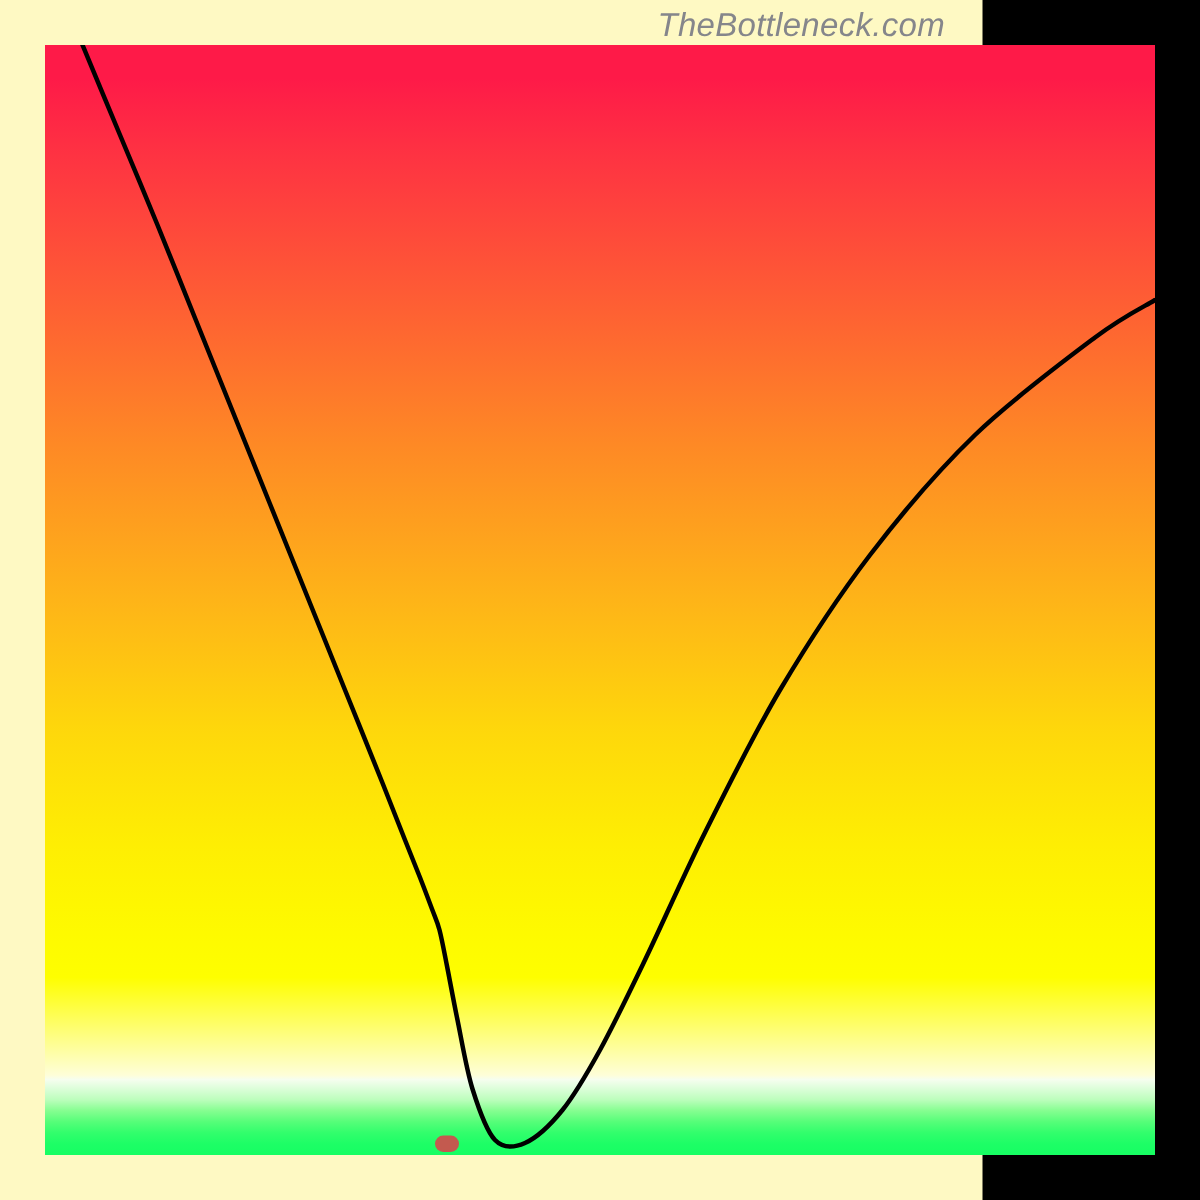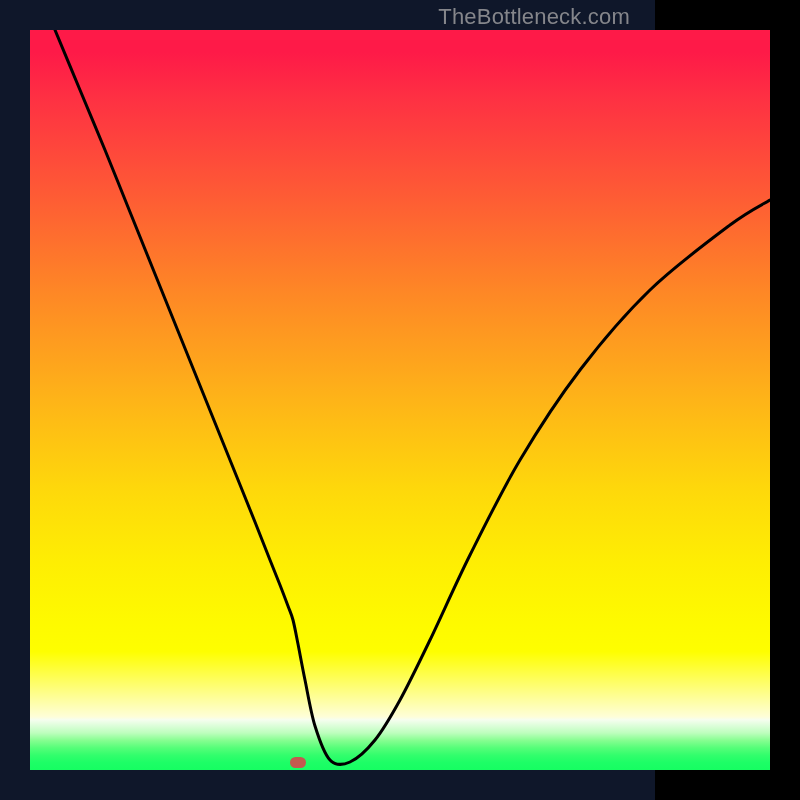--- a/index.html
+++ b/index.html
@@ -4,7 +4,7 @@
 <style>
   * { margin: 0; padding: 0; box-sizing: border-box; }
   html, body { width: 800px; height: 800px; overflow: hidden; background: #000; font-family: Arial, Helvetica, sans-serif; }
-  .frame { width: 655px; height: 800px; background: #0f172a; position: relative; }
+  .frame { width: 655px; height: 800px; background: #fef9c3; position: relative; font-style: italic; }
   .plot {
     position: absolute;
     left: 30px;

